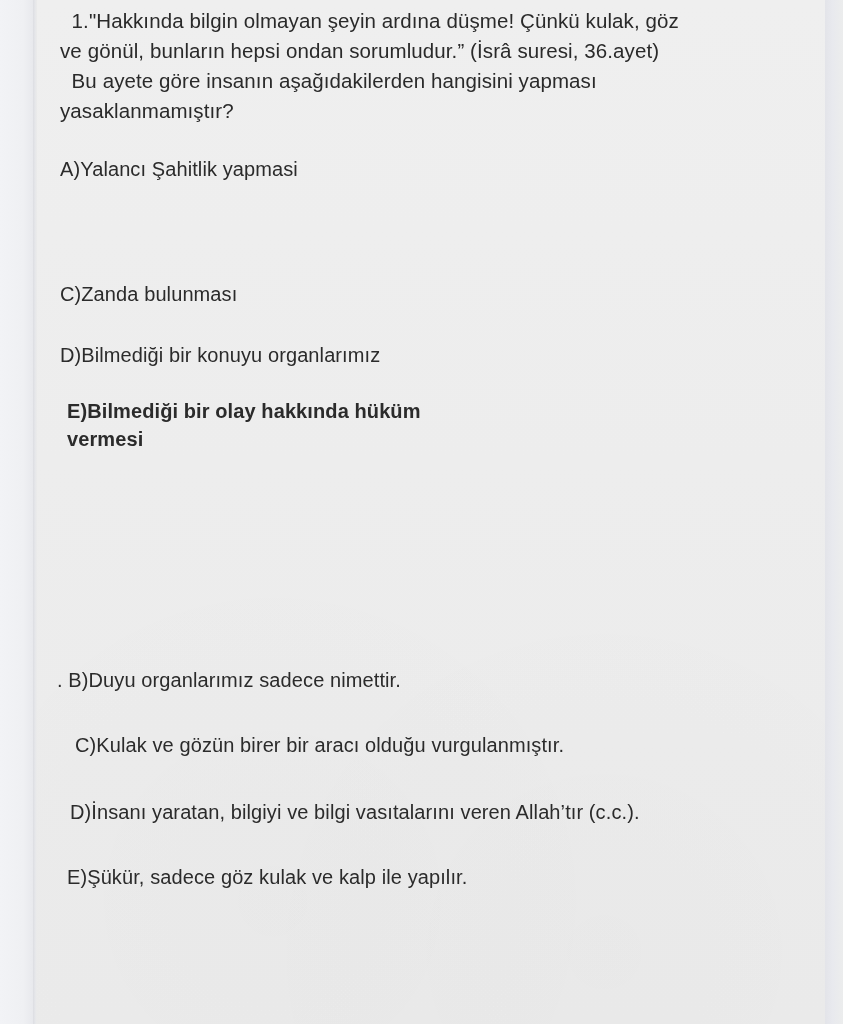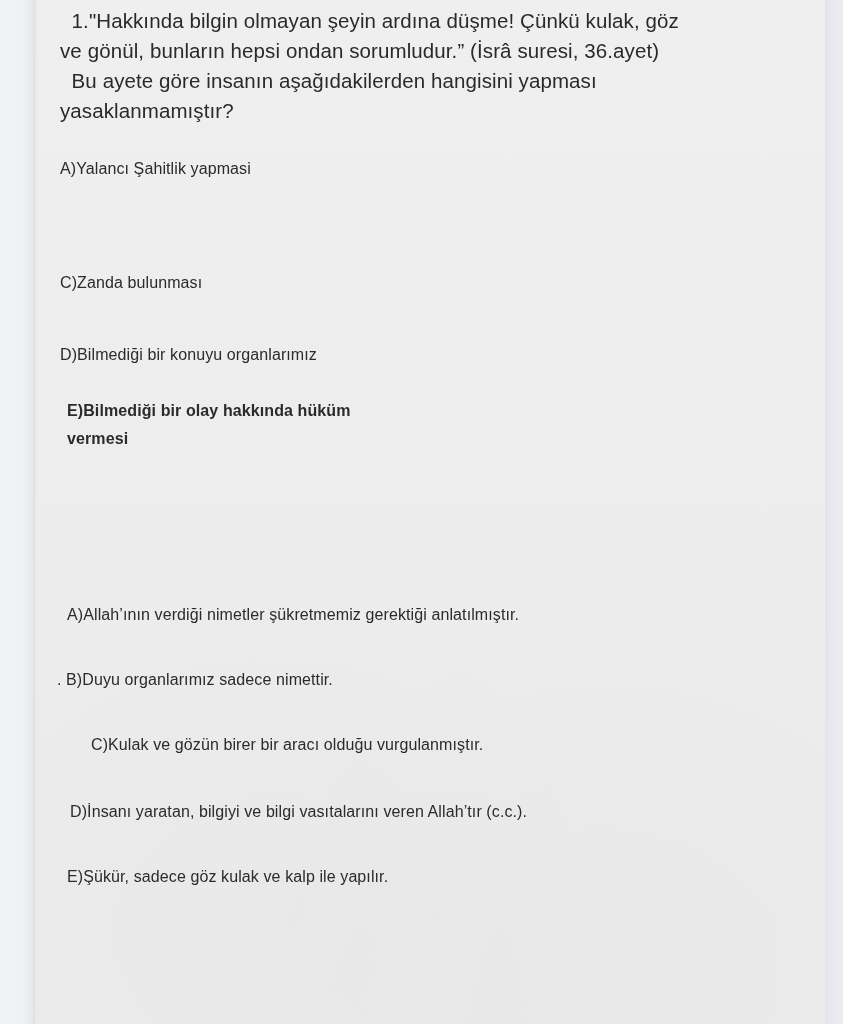--- a/index.html
+++ b/index.html
@@ -100,7 +100,7 @@
   }
 
   .opt {
-    font-size: 16px;
+    font-size: 20px;
     line-height: 28px;
     color: #2b2b2b;
     letter-spacing: 0.1px;

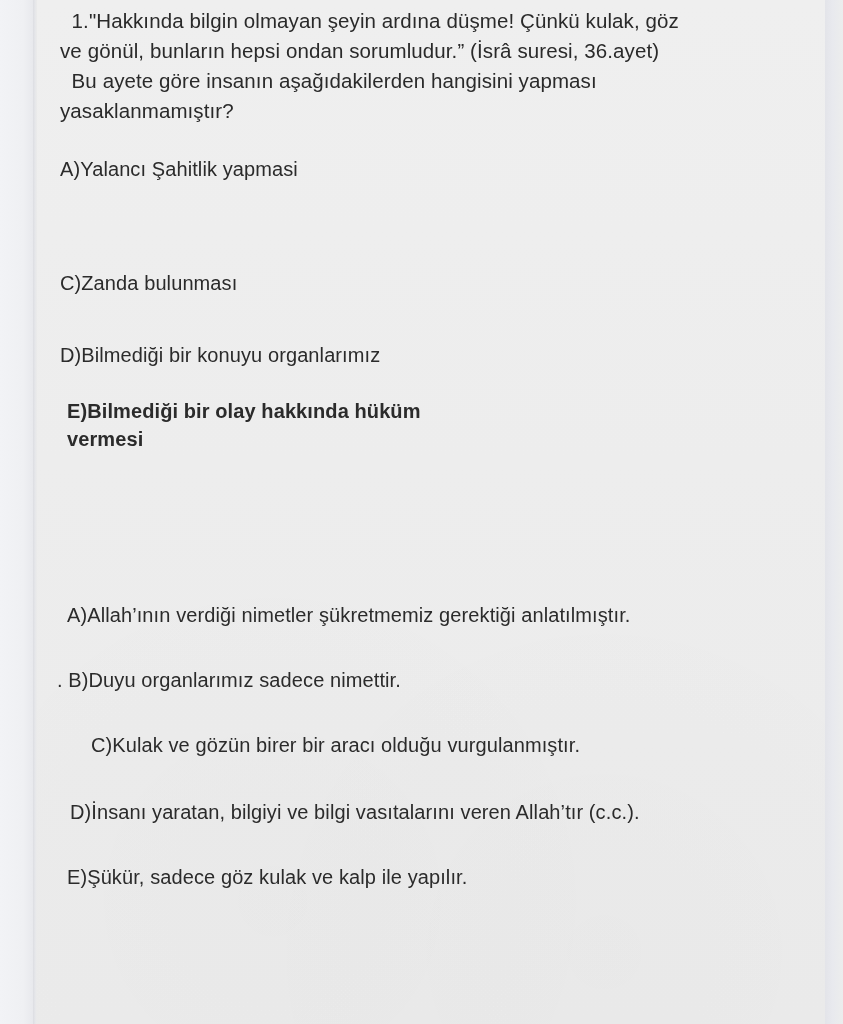--- a/index.html
+++ b/index.html
@@ -114,7 +114,7 @@
 
   #q1-opt-a { position: absolute; left: 23px; top: 155px; }
   #q1-opt-b { position: absolute; left: 23px; top: 217px; }
-  #q1-opt-c { position: absolute; left: 23px; top: 269px; text-align: right; }
+  #q1-opt-c { position: absolute; left: 23px; top: 280px; text-align: right; }
   #q1-opt-d { position: absolute; left: 23px; top: 341px; }
   #q1-opt-e { position: absolute; left: 30px; top: 397px; width: 700px; font-weight: bold; }
 

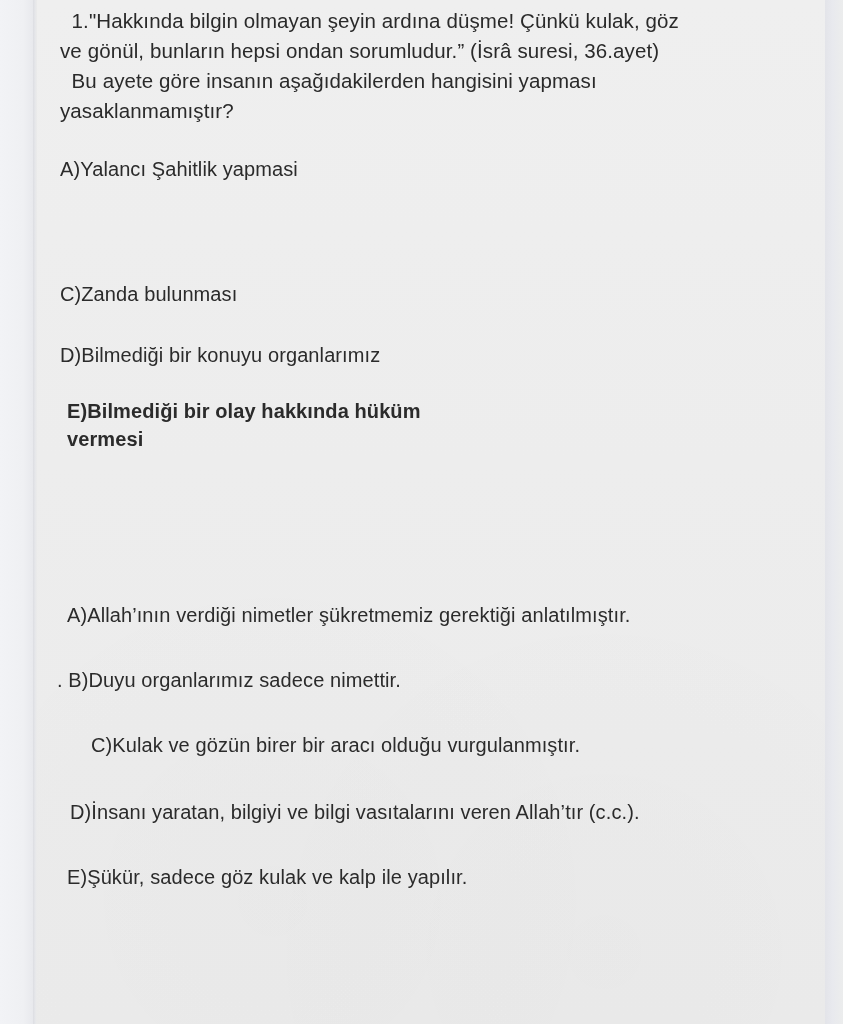--- a/index.html
+++ b/index.html
@@ -167,7 +167,6 @@
 vermesi</p>
 
 
-      <p class="opt" id="q2-opt-a">A)Allah’ının verdiği nimetler şükretmemiz gerektiği anlatılmıştır.</p>
 
       <p class="opt" id="q2-opt-b">. B)Duyu organlarımız sadece nimettir.</p>
 

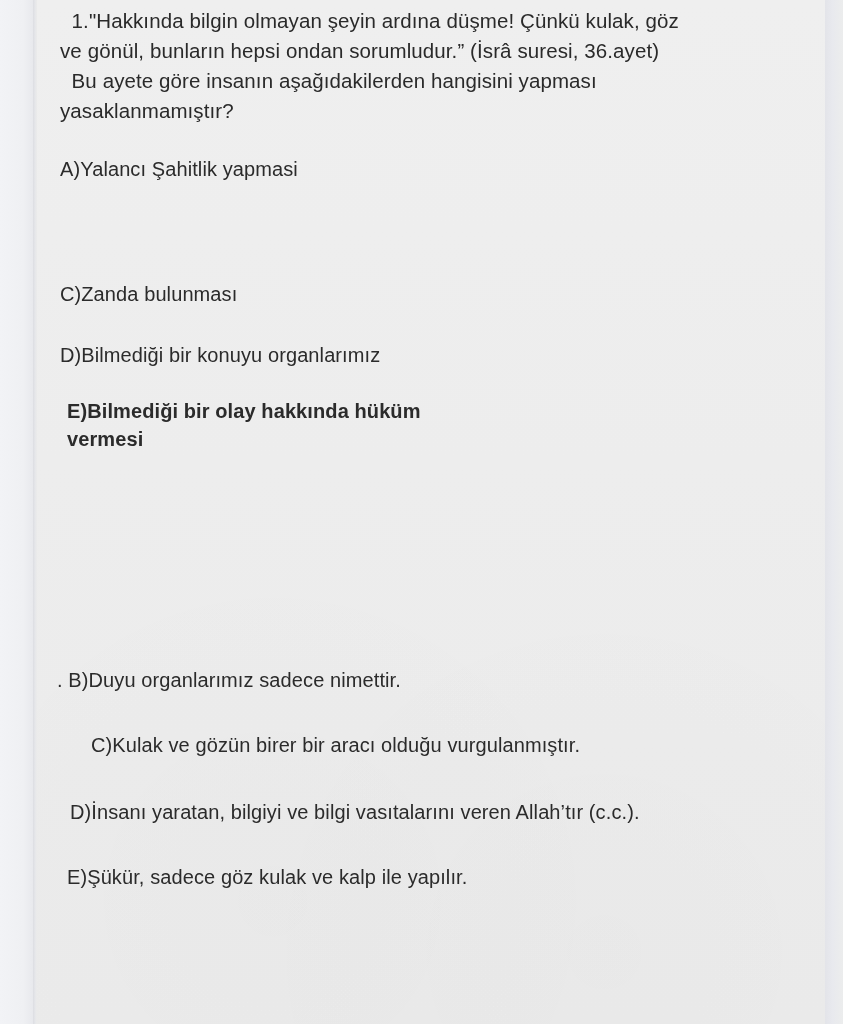--- a/index.html
+++ b/index.html
@@ -123,7 +123,7 @@
 
   #q2-opt-a { position: absolute; left: 30px; top: 601px; }
   #q2-opt-b { position: absolute; left: 20px; top: 666px; }
-  #q2-opt-c { position: absolute; left: 38px; top: 731px; margin-left: 16px; }
+  #q2-opt-c { position: absolute; left: 38px; top: 731px; }
   #q2-opt-d { position: absolute; left: 33px; top: 798px; }
   #q2-opt-e { position: absolute; left: 30px; top: 863px; }
 

